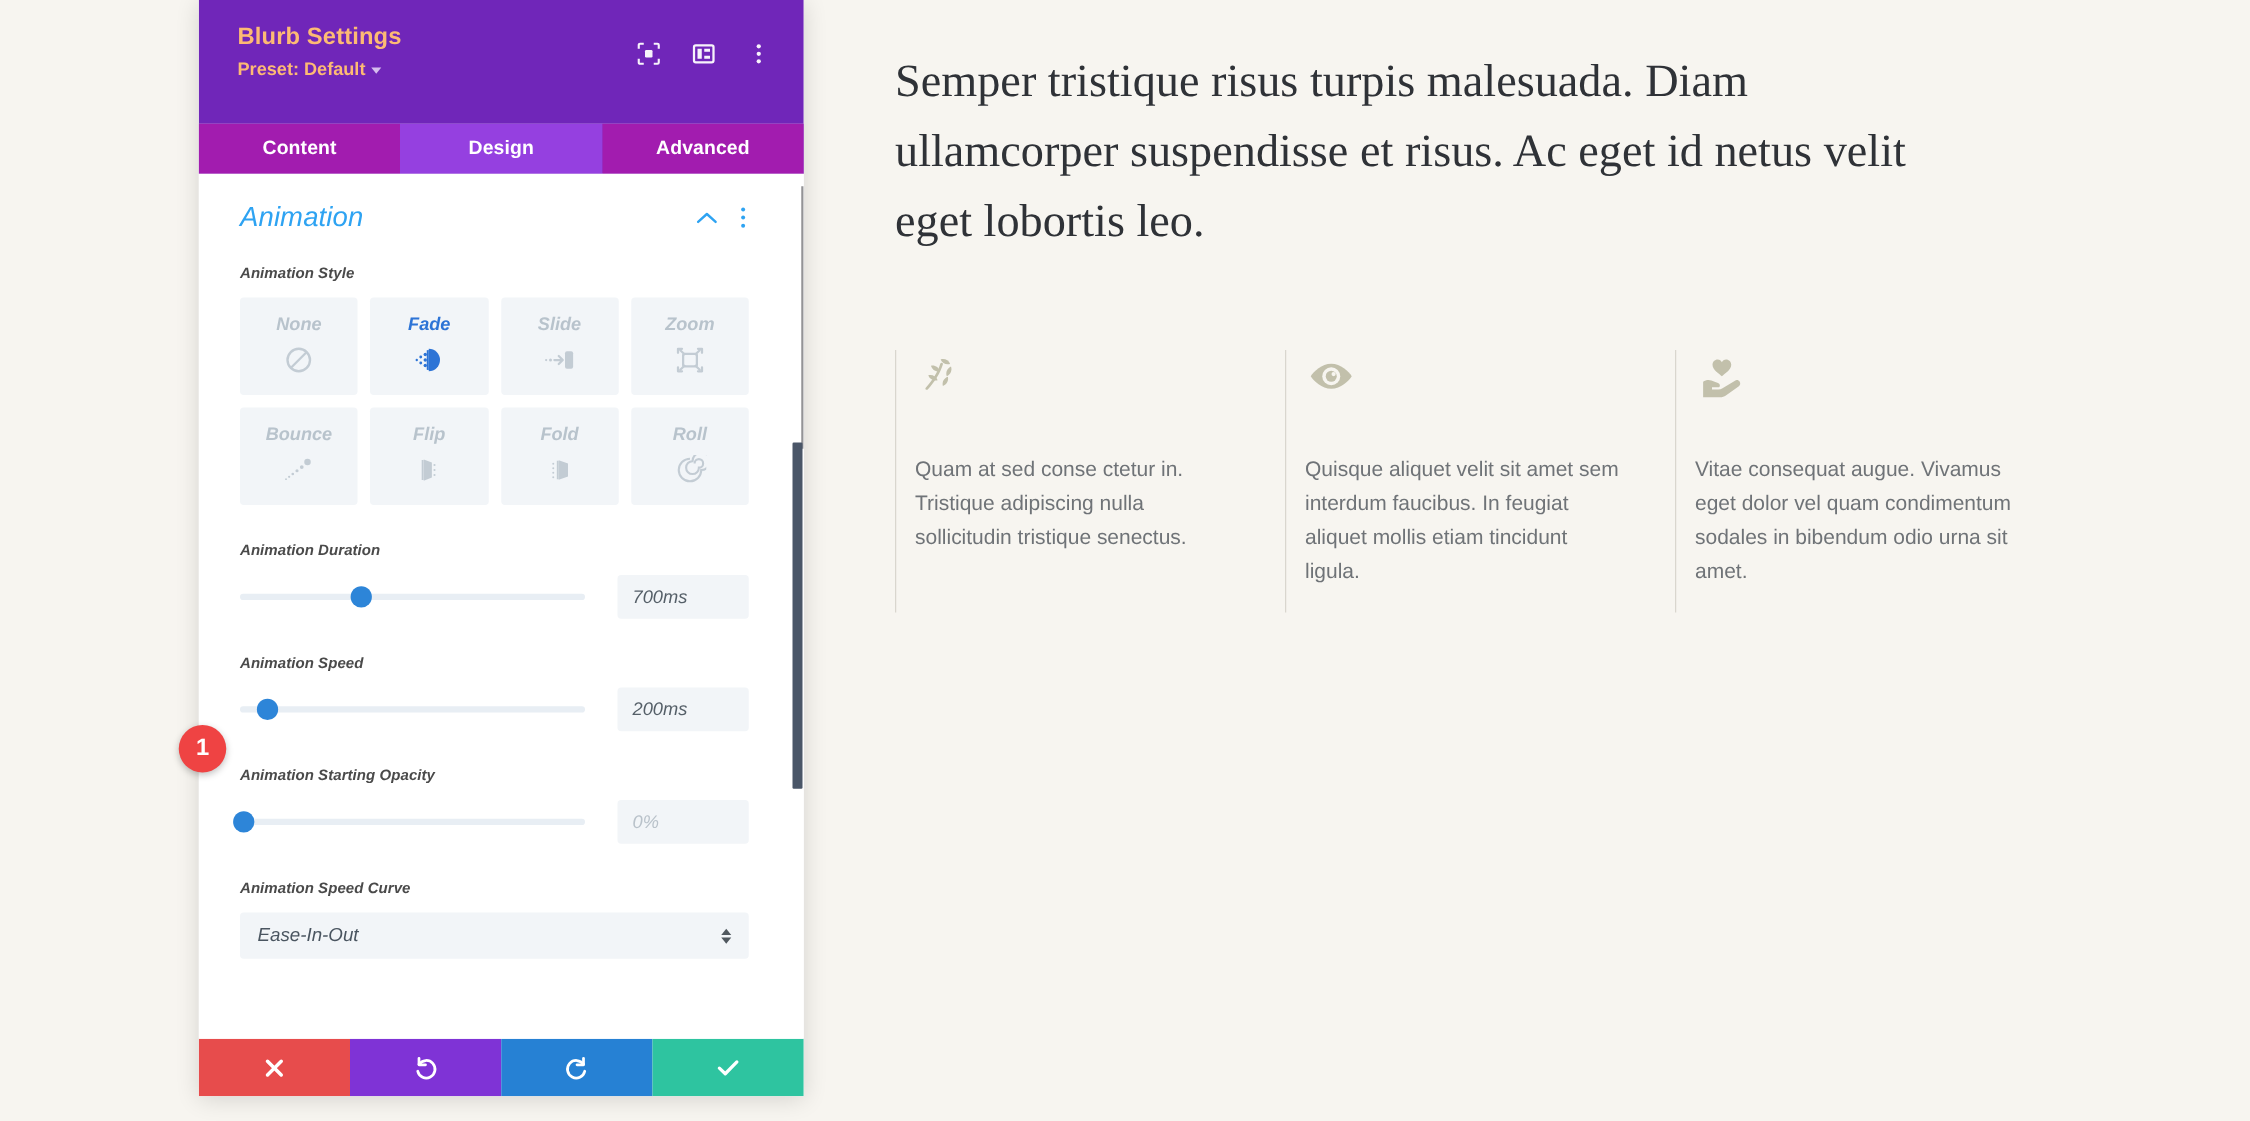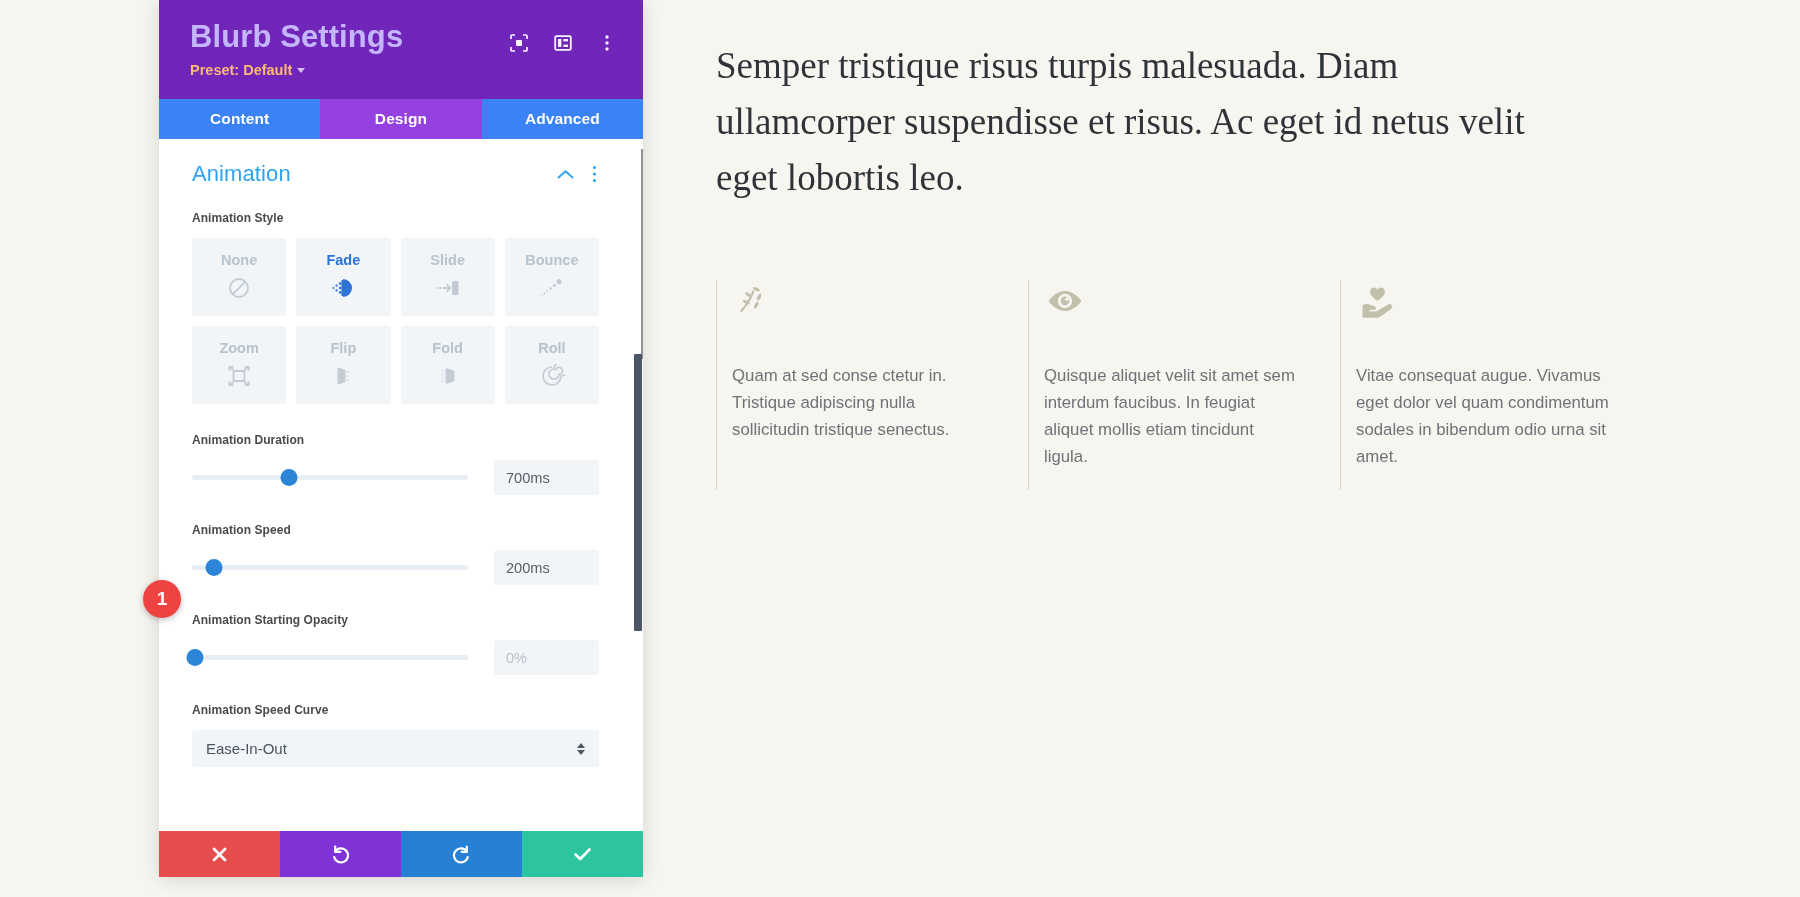--- a/index.html
+++ b/index.html
@@ -43,8 +43,8 @@
   }
   .header-titles { padding-top: 5px; }
   .panel-title {
-    color: #c4b5fd;
-    font-size: 31px;
+    color: #fdba74;
+    font-size: 19px;
     font-weight: bold;
     line-height: 1.15;
     letter-spacing: 0.1px;

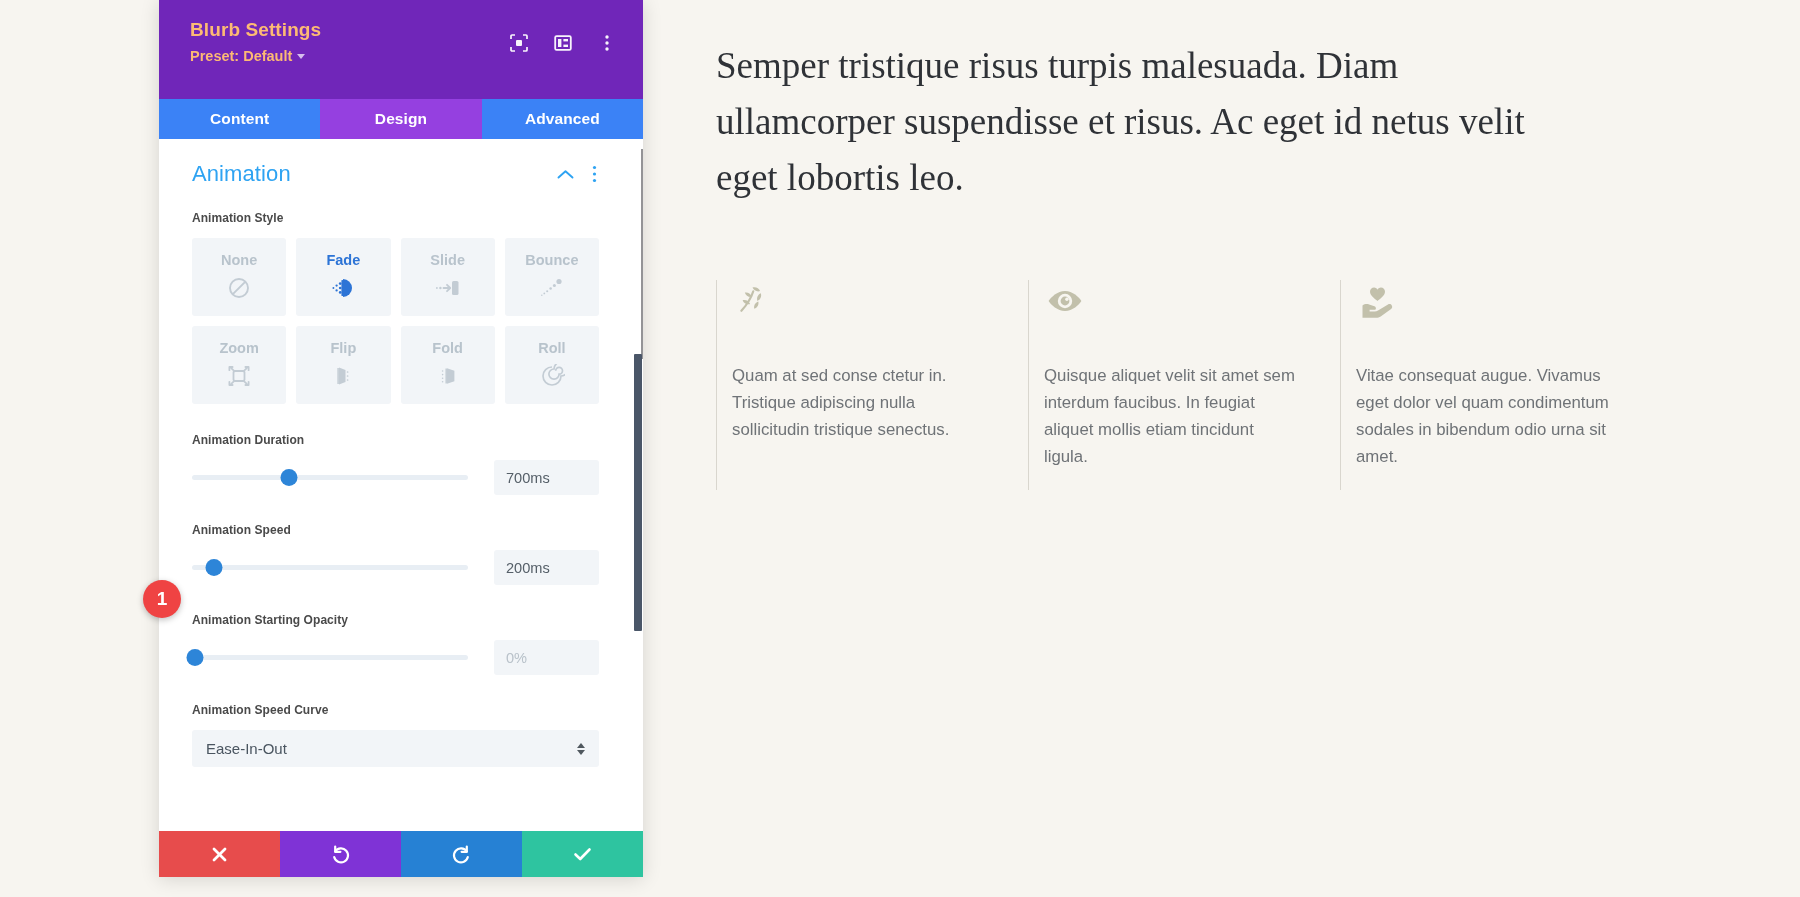--- a/index.html
+++ b/index.html
@@ -98,7 +98,7 @@
     font-size: 15.5px;
     font-weight: bold;
     cursor: pointer;
-    background: #3b82f6;
+    background: #a21caf;
     letter-spacing: .1px;
   }
   .panel-tab.active { background: #9540e0; }

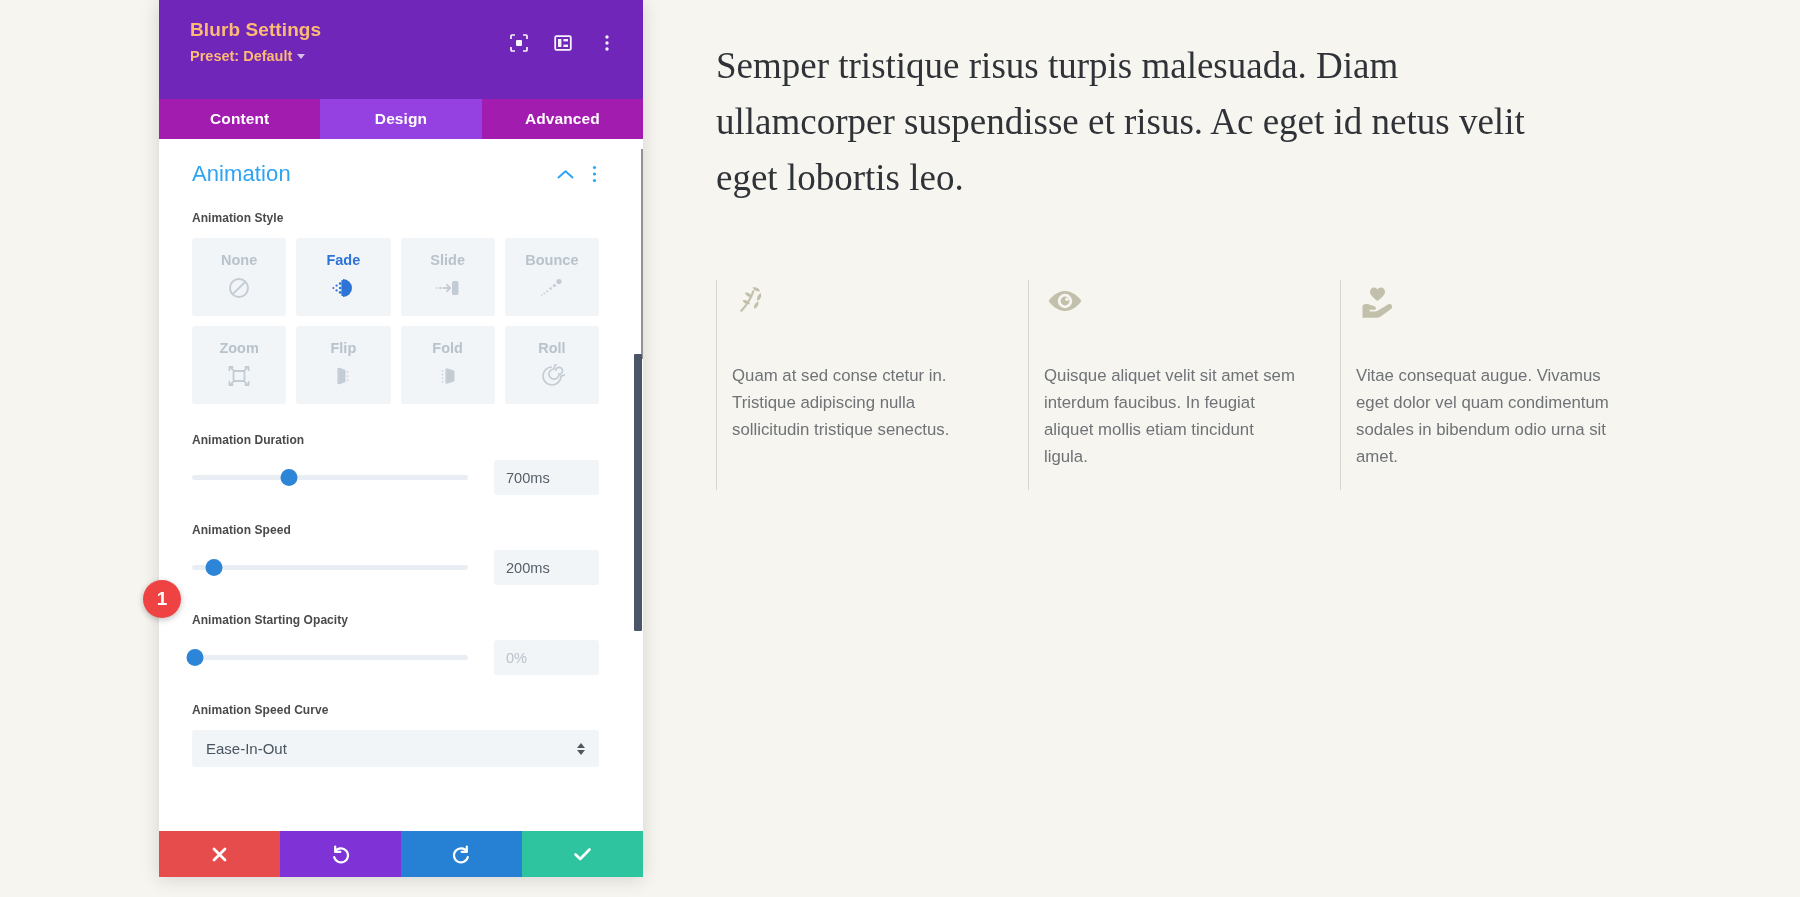--- a/index.html
+++ b/index.html
@@ -110,6 +110,7 @@
     overflow: hidden;
     background: #ffffff;
     padding: 0 0 4px 0;
+    font-style: italic;
   }
   .panel-body-inner {
     padding: 22px 44px 10px 33px;

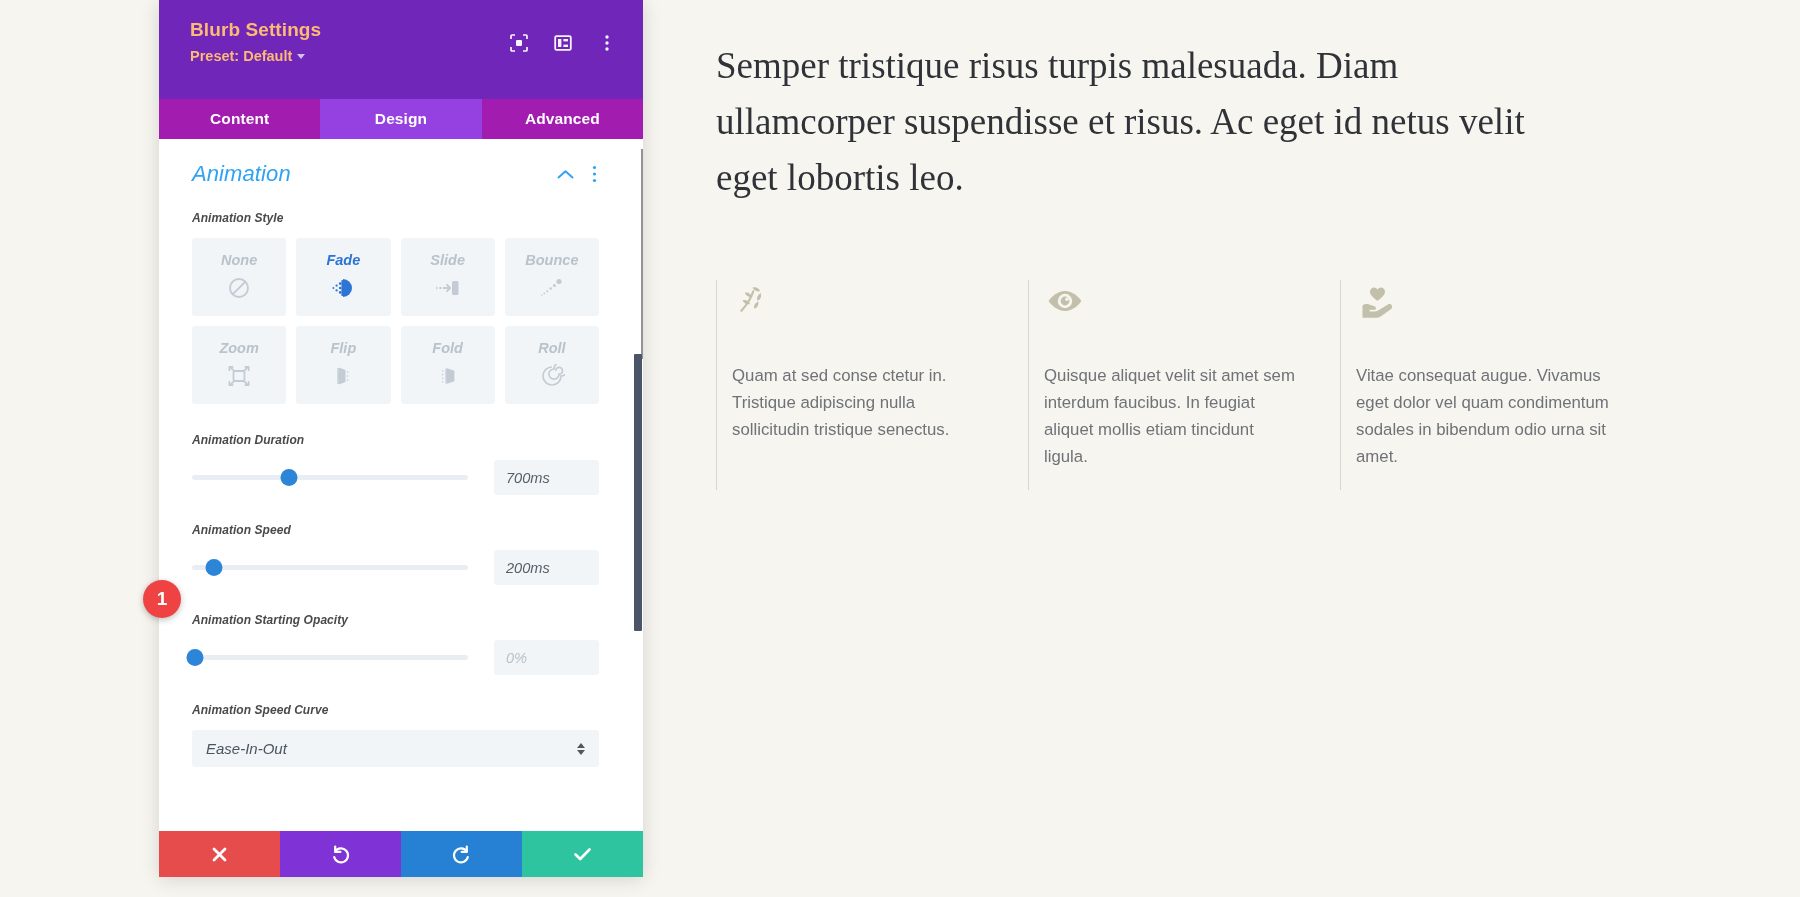--- a/index.html
+++ b/index.html
@@ -468,6 +468,17 @@
         </div>
 
         <div class="anim-cell">
+          <span class="anim-label">Zoom</span>
+          <span class="anim-icon">
+            <svg width="26" height="24" viewBox="0 0 26 24" fill="none" stroke="#c3ccd4" stroke-width="1.8" stroke-linecap="round" stroke-linejoin="round">
+              <rect x="7.5" y="7" width="11" height="10" rx="1.2"></rect>
+              <path d="M5.2 4.2l3.4 3.2M20.8 4.2l-3.4 3.2M5.2 19.8l3.4-3.2M20.8 19.8l-3.4-3.2"></path>
+              <path d="M3.4 3v3.2M3.4 3h3.2M22.6 3v3.2M22.6 3h-3.2M3.4 21v-3.2M3.4 21h3.2M22.6 21v-3.2M22.6 21h-3.2"></path>
+            </svg>
+          </span>
+        </div>
+
+        <div class="anim-cell">
           <span class="anim-label">Bounce</span>
           <span class="anim-icon">
             <svg width="26" height="24" viewBox="0 0 26 24">
@@ -477,17 +488,6 @@
               <circle cx="8.2" cy="15.2" r="1.05" fill="#c3ccd4"></circle>
               <circle cx="5.3" cy="17.4" r="0.9" fill="#c3ccd4"></circle>
               <circle cx="2.8" cy="19.3" r="0.75" fill="#c3ccd4"></circle>
-            </svg>
-          </span>
-        </div>
-
-        <div class="anim-cell">
-          <span class="anim-label">Zoom</span>
-          <span class="anim-icon">
-            <svg width="26" height="24" viewBox="0 0 26 24" fill="none" stroke="#c3ccd4" stroke-width="1.8" stroke-linecap="round" stroke-linejoin="round">
-              <rect x="7.5" y="7" width="11" height="10" rx="1.2"></rect>
-              <path d="M5.2 4.2l3.4 3.2M20.8 4.2l-3.4 3.2M5.2 19.8l3.4-3.2M20.8 19.8l-3.4-3.2"></path>
-              <path d="M3.4 3v3.2M3.4 3h3.2M22.6 3v3.2M22.6 3h-3.2M3.4 21v-3.2M3.4 21h3.2M22.6 21v-3.2M22.6 21h-3.2"></path>
             </svg>
           </span>
         </div>

